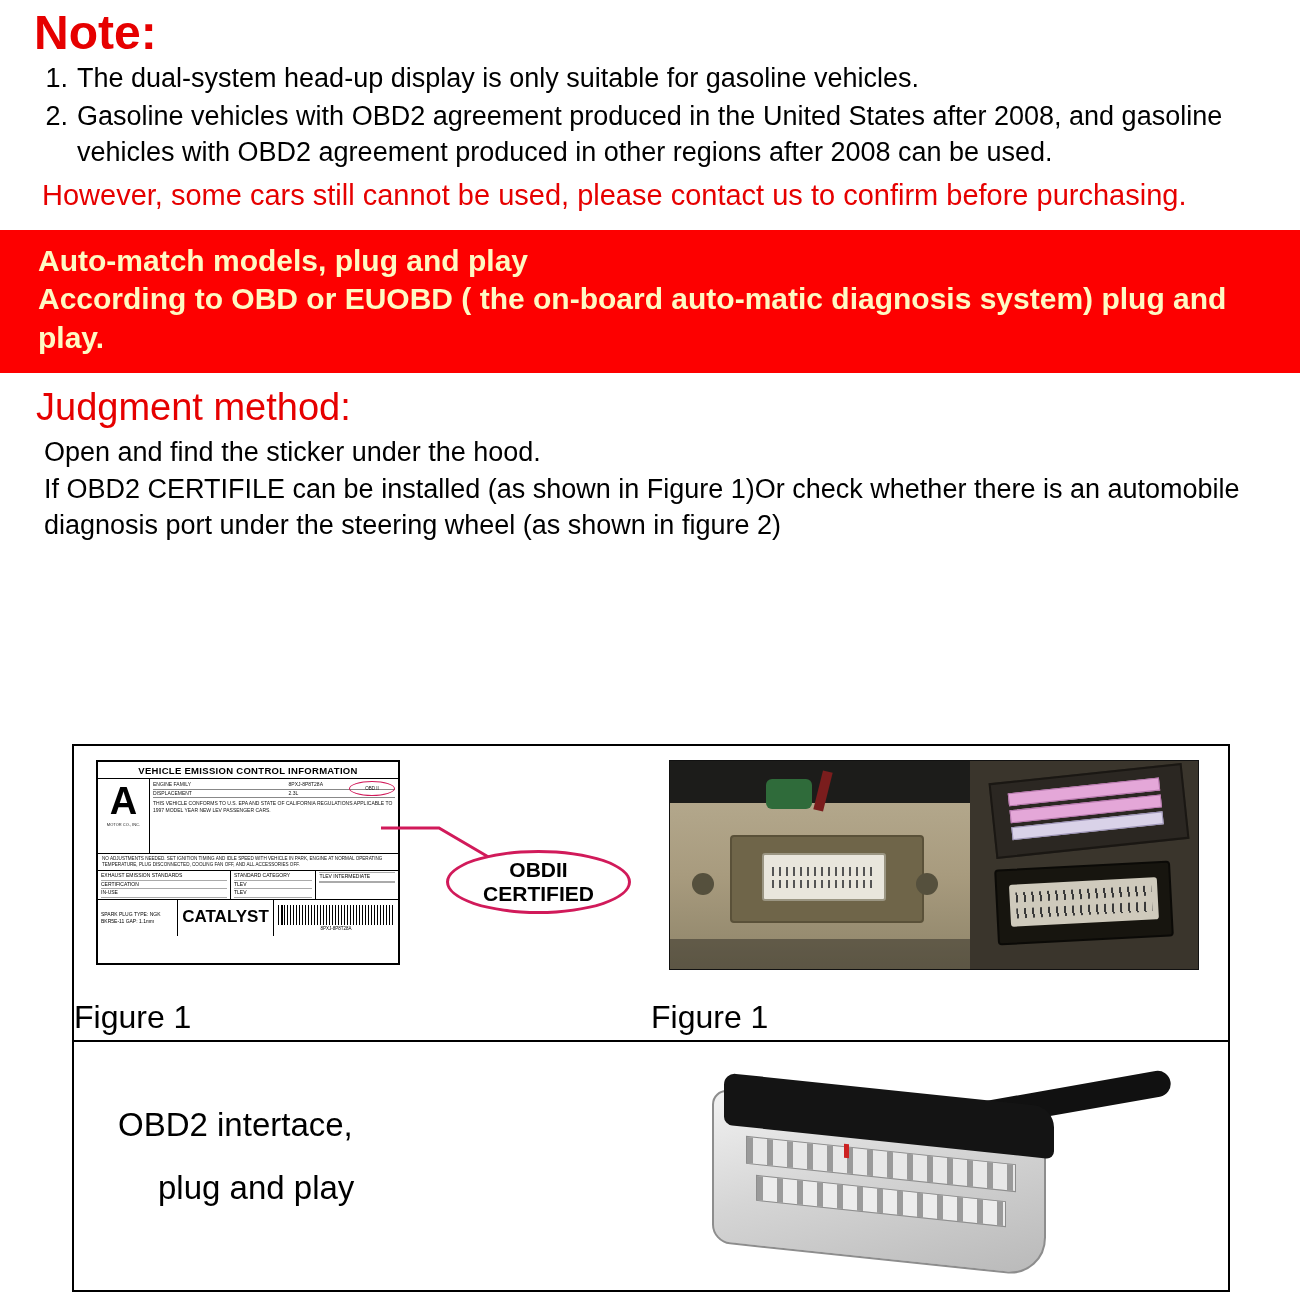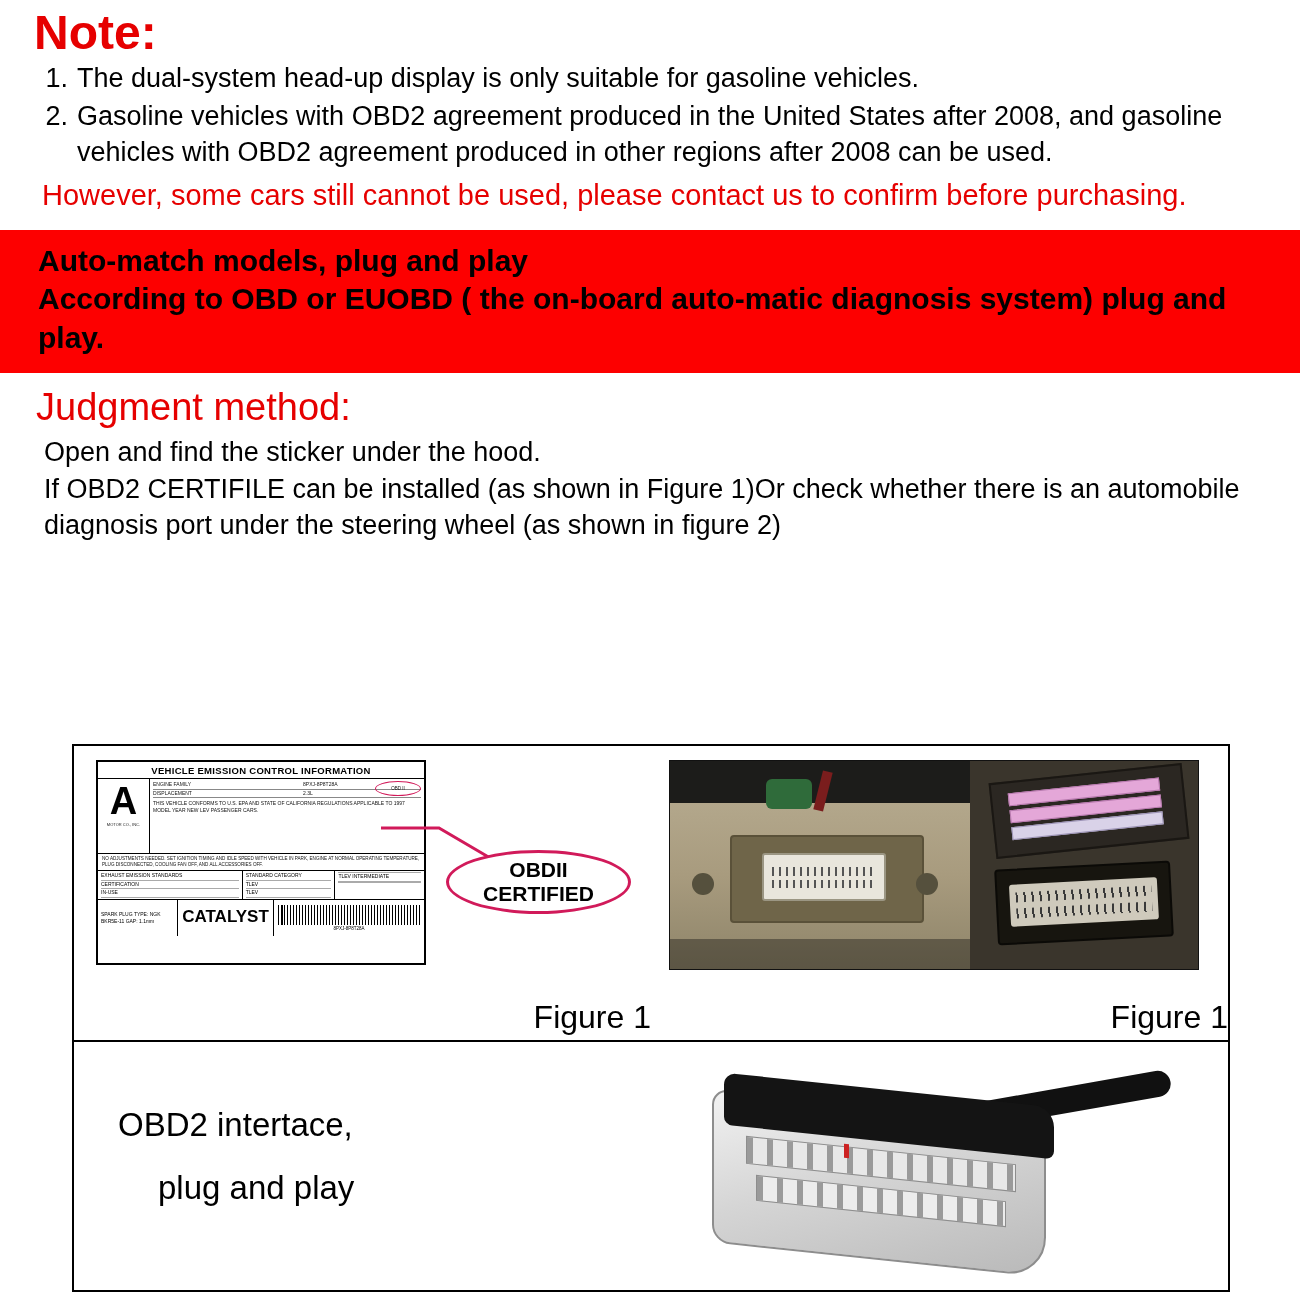--- a/index.html
+++ b/index.html
@@ -63,7 +63,7 @@
   
   .red-banner {
     background: #fd0000;
-    color: #000000;
+    color: #fef9c3;
     margin-top: 16px;
     padding: 12px 18px 16px 38px;
   }

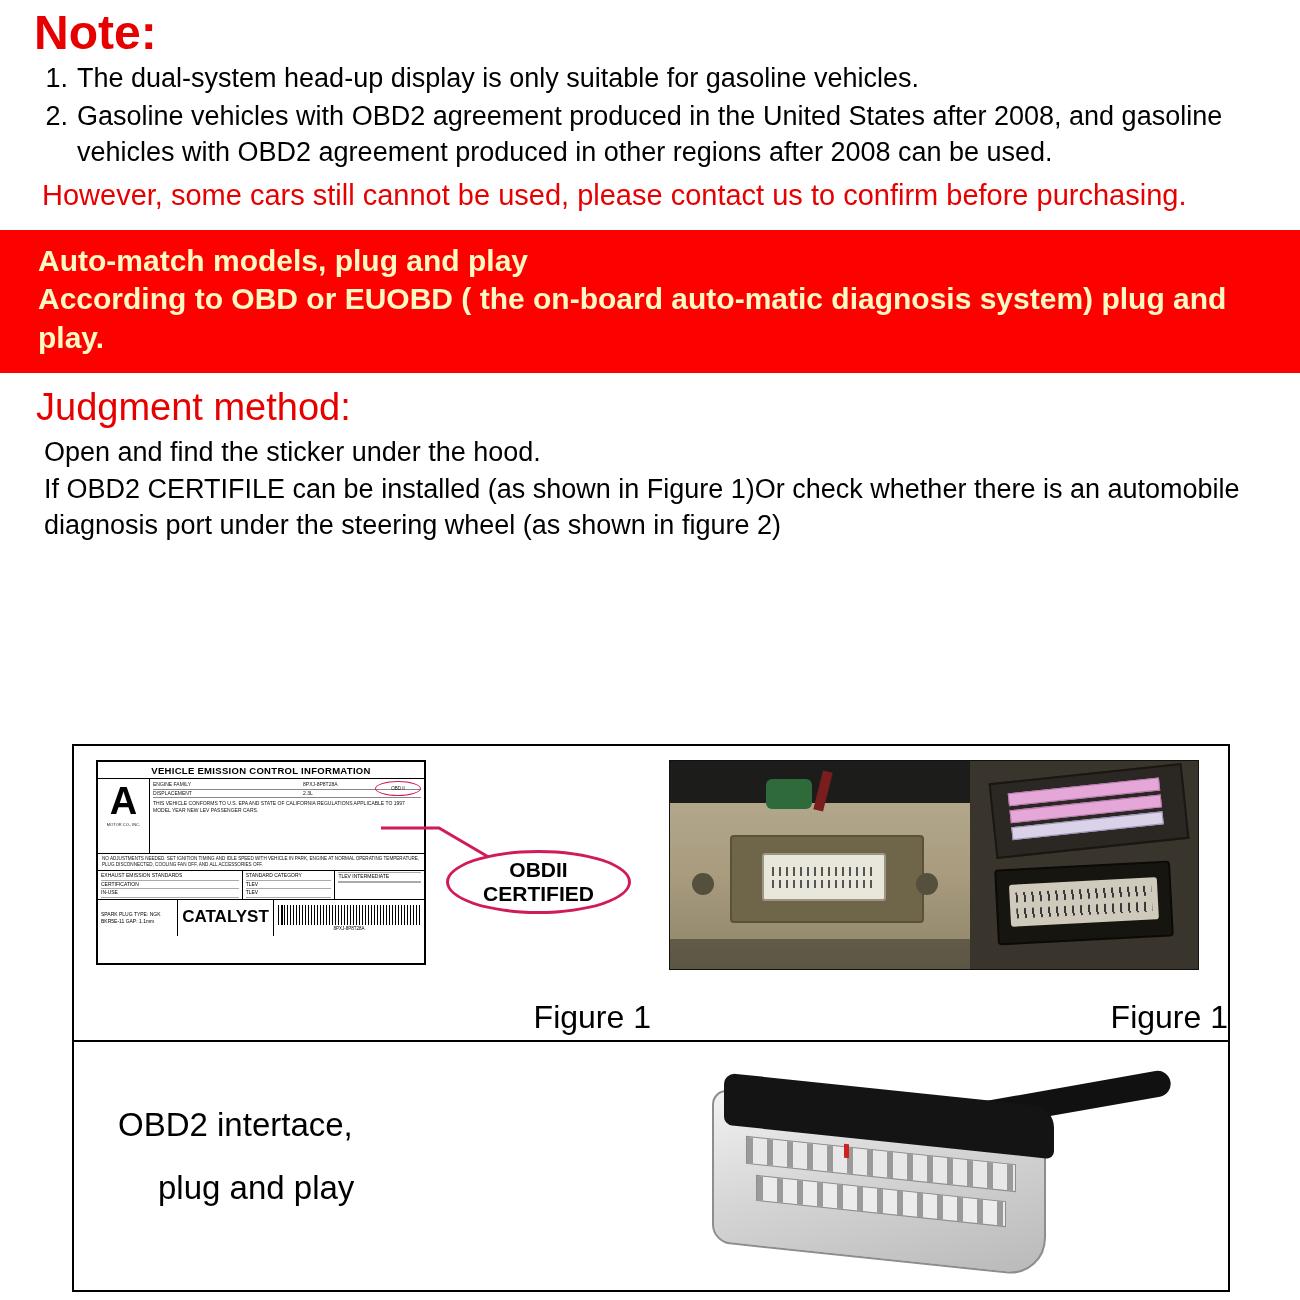--- a/index.html
+++ b/index.html
@@ -132,7 +132,7 @@
     position: absolute;
     left: 22px;
     top: 14px;
-    width: 330px;
+    width: 304px;
     height: 205px;
     border: 2px solid #000;
     background: #fff;

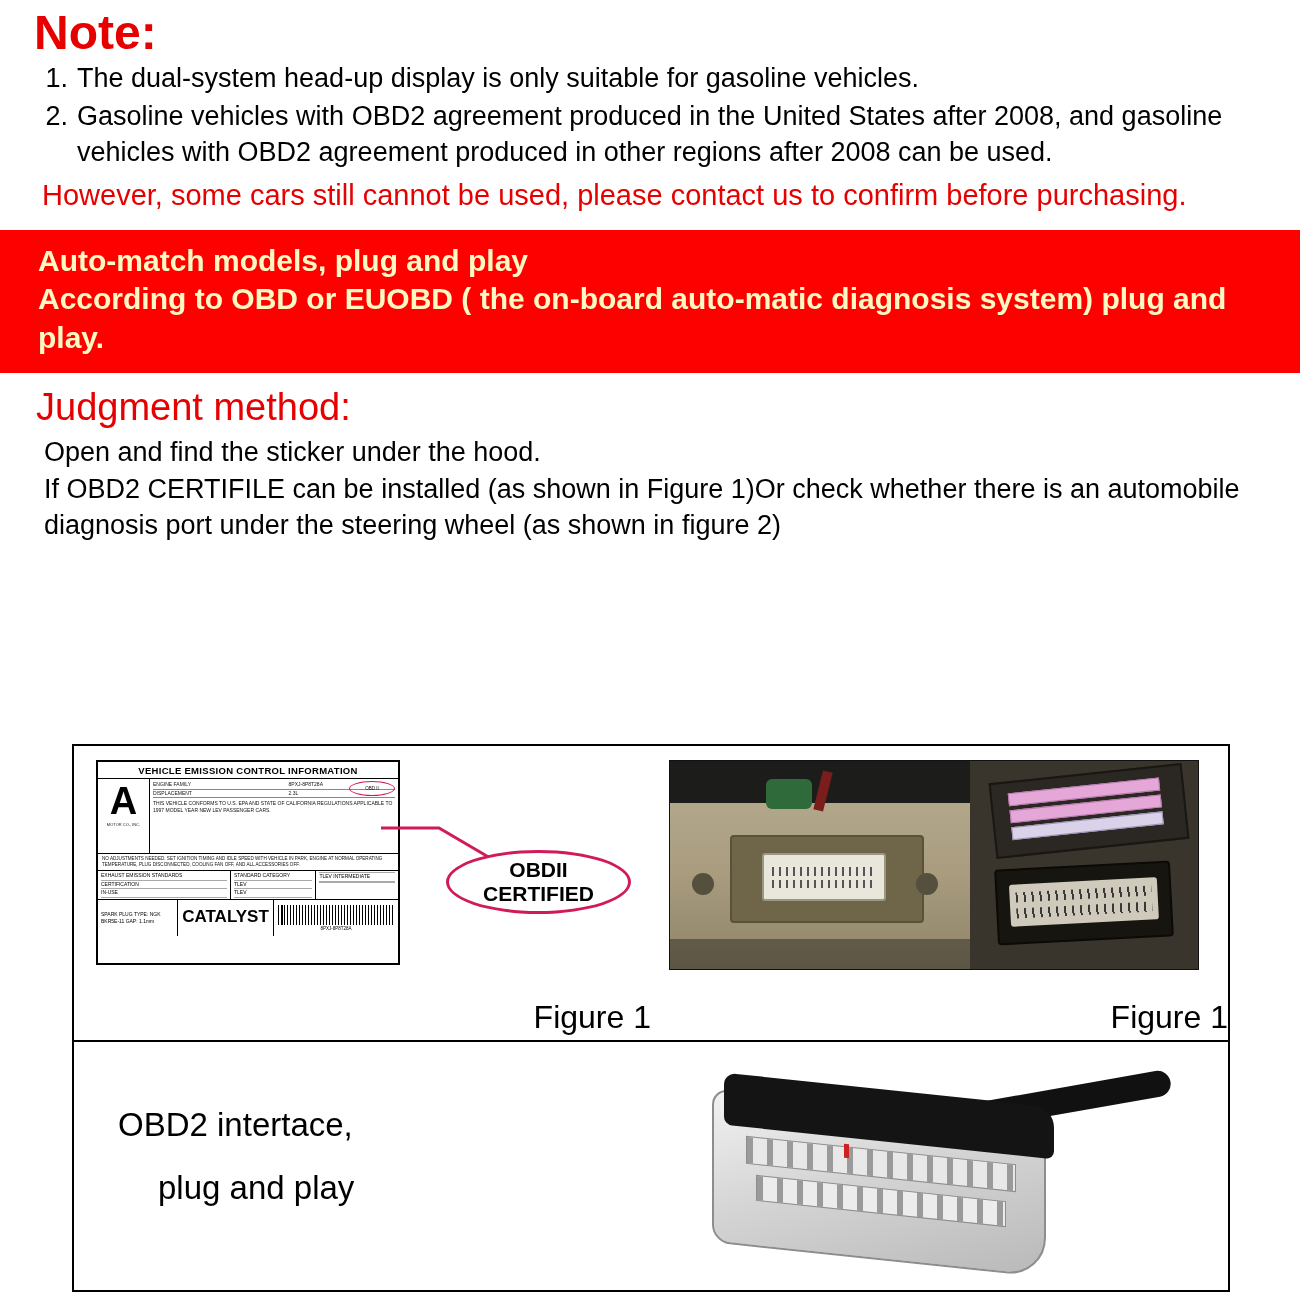--- a/index.html
+++ b/index.html
@@ -122,7 +122,7 @@
     position: absolute;
     bottom: 4px;
     width: 100%;
-    text-align: right;
+    text-align: left;
     font-size: 32px;
     color: #000;
   }

